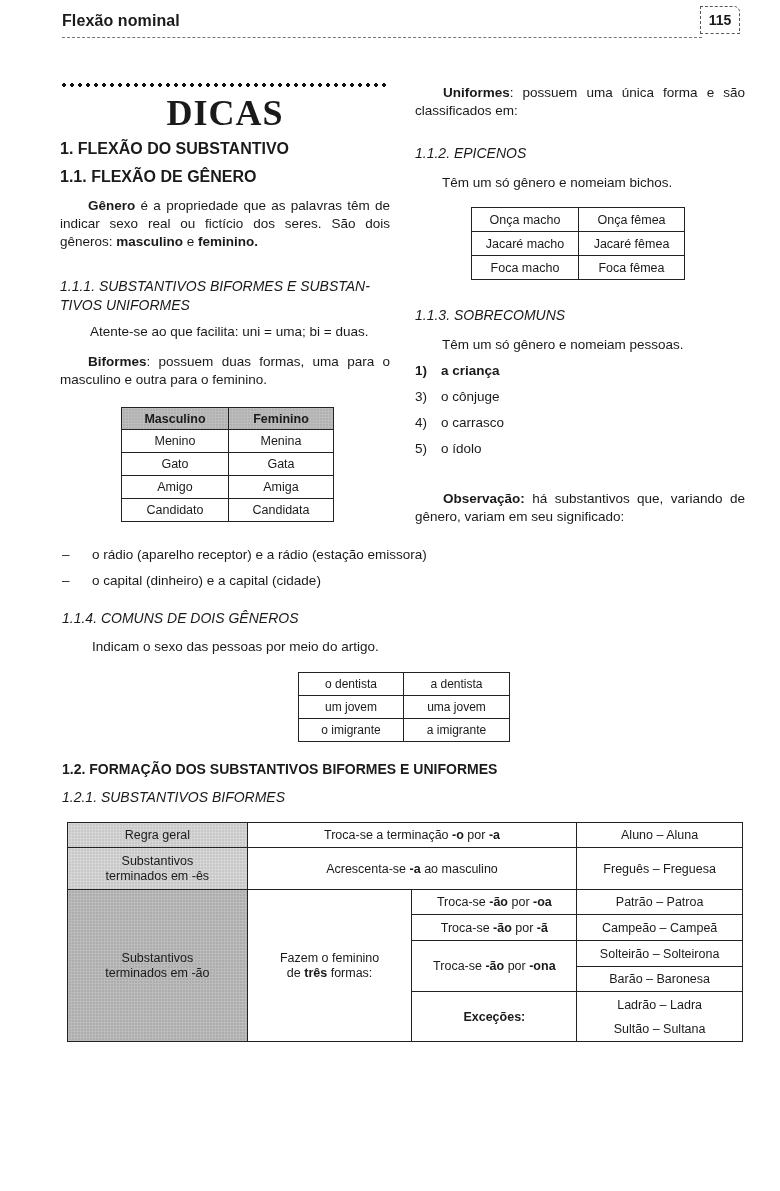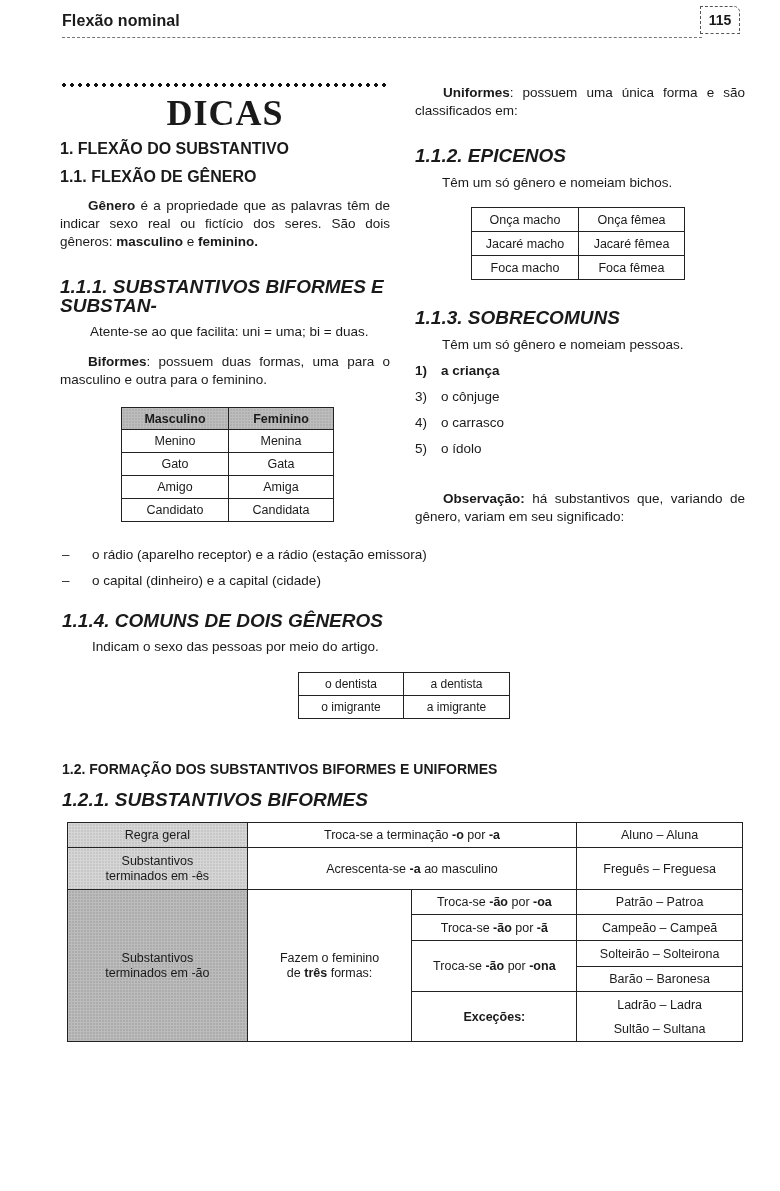--- a/index.html
+++ b/index.html
@@ -21,7 +21,7 @@
   .dicas { left: 60px; top: 92px; width: 330px; text-align: center; font-family: "Liberation Serif", "DejaVu Serif", serif; font-weight: bold; font-size: 36px; letter-spacing: 1px; }
 
   .h1 { font-size: 16px; font-weight: bold; }
-  .h3i { font-size: 19px; font-weight: bold; font-style: italic; }
+  .h3i { font-size: 14px; font-weight: normal; font-style: italic; }
 
   .para { font-size: 13.5px; line-height: 18px; text-align: justify; }
   .indent { text-indent: 28px; }

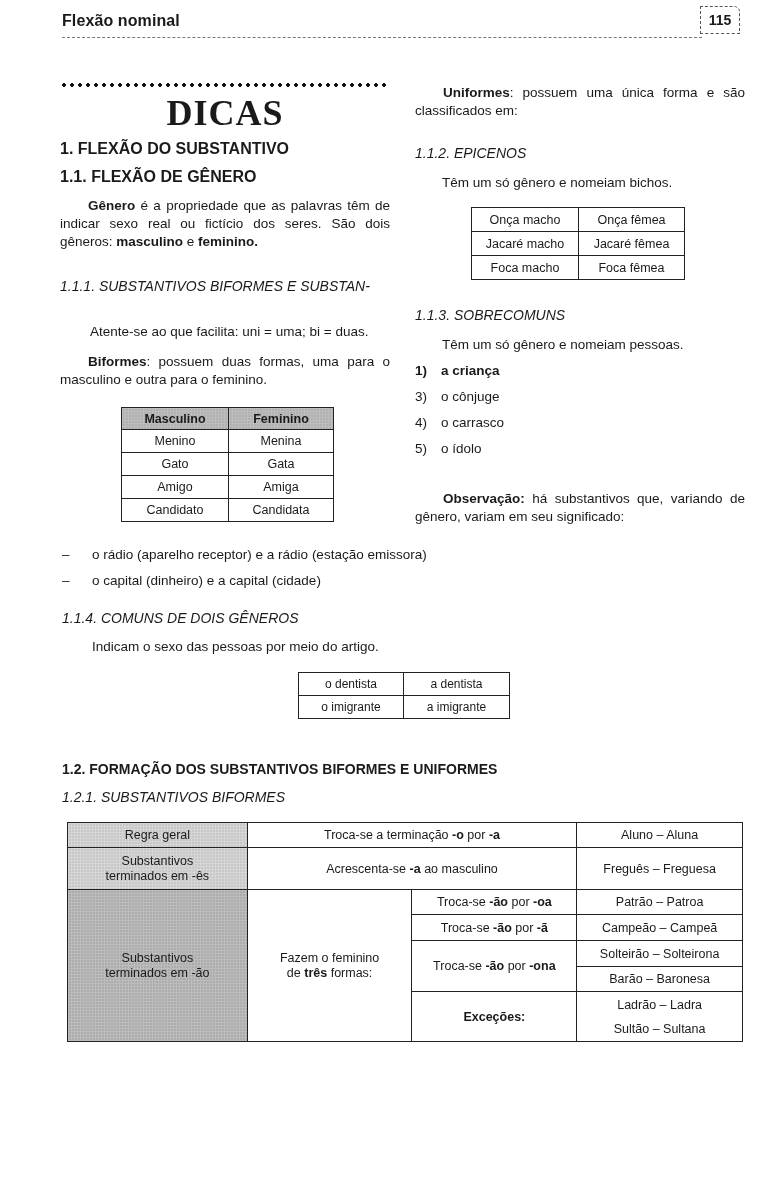--- a/index.html
+++ b/index.html
@@ -63,6 +63,7 @@
 
 <div class="abs h3i" style="left:60px; top:277px; width:335px; line-height:19px;">
   <div>1.1.1. SUBSTANTIVOS BIFORMES E SUBSTAN-</div>
+  <div>TIVOS UNIFORMES</div>
 </div>
 
 <div class="abs para" style="left:90px; top:323px; width:310px;">Atente-se ao que facilita: uni = uma; bi = duas.</div>

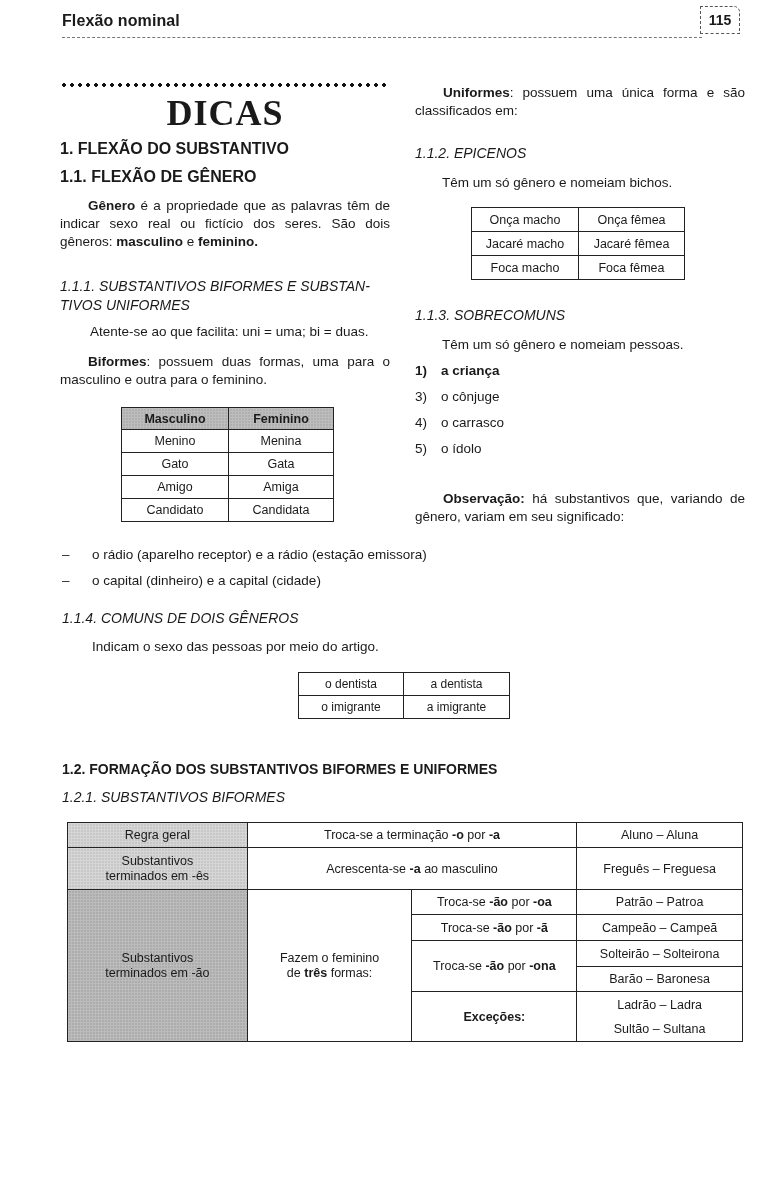--- a/index.html
+++ b/index.html
@@ -148,6 +148,10 @@
     <td>a dentista</td>
   </tr>
   <tr style="height:23px;">
+    <td>um jovem</td>
+    <td>uma jovem</td>
+  </tr>
+  <tr style="height:23px;">
     <td>o imigrante</td>
     <td>a imigrante</td>
   </tr>

